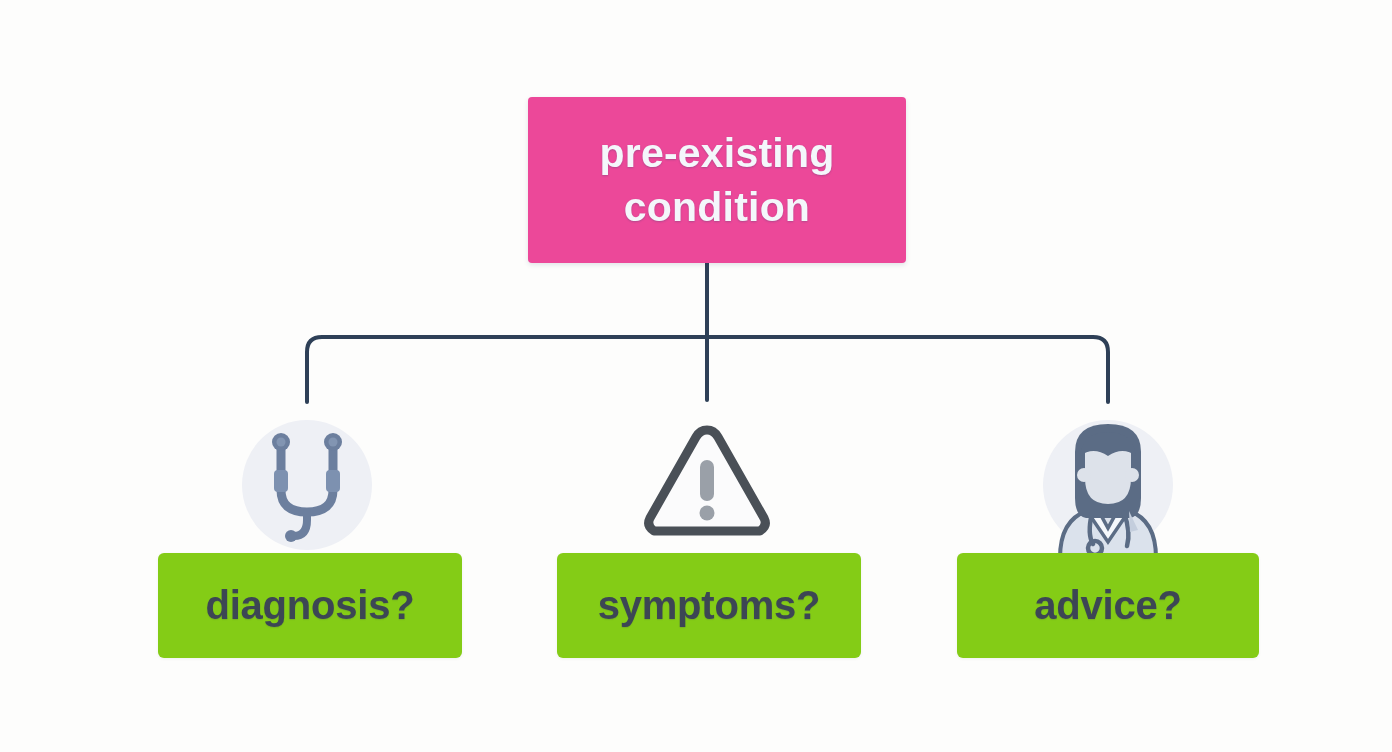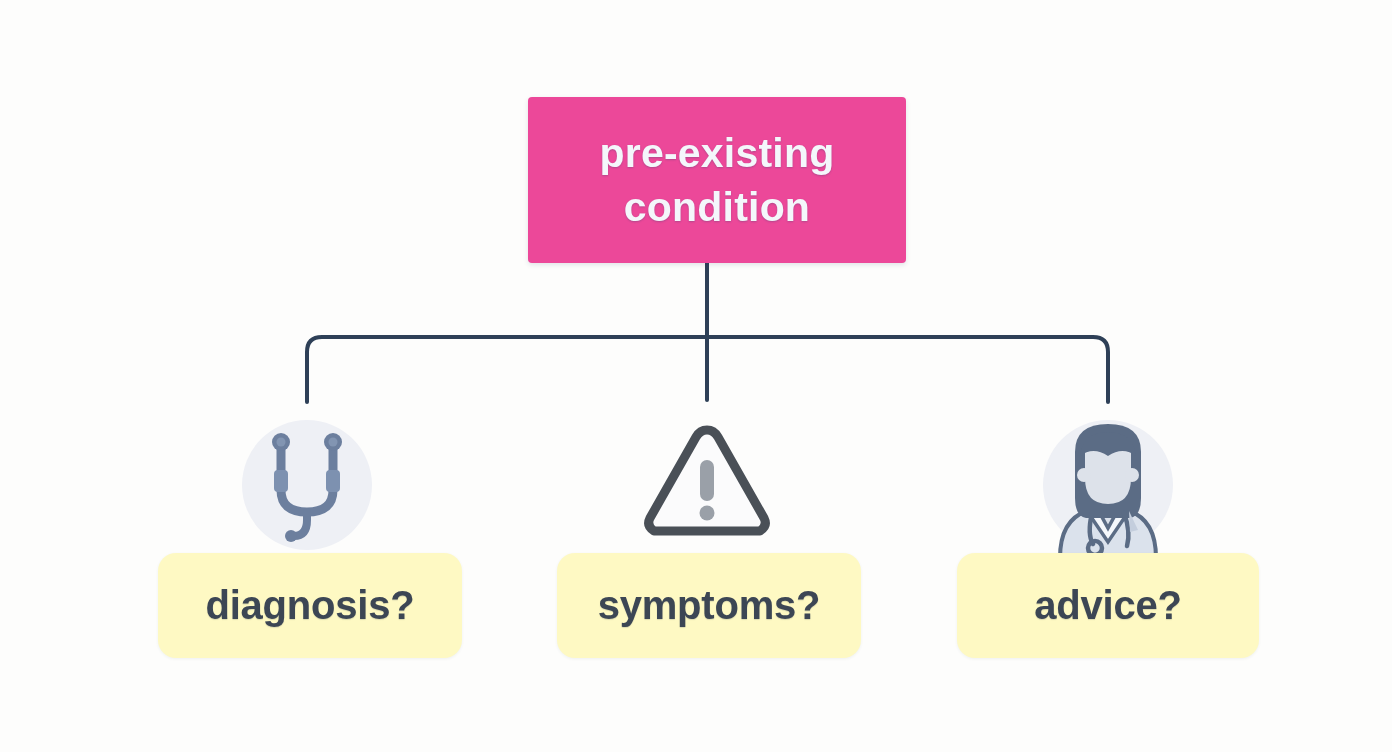--- a/index.html
+++ b/index.html
@@ -50,8 +50,8 @@
   
   .leaf-node{
     position:absolute;top:553px;height:105px;
-    background:#fef9c3;
-    border-radius:18px;
+    background:#84cc16;
+    border-radius:6px;
     display:flex;align-items:center;justify-content:center;
     z-index:4;
     box-shadow:0 1px 3px rgba(60,80,70,.07);

